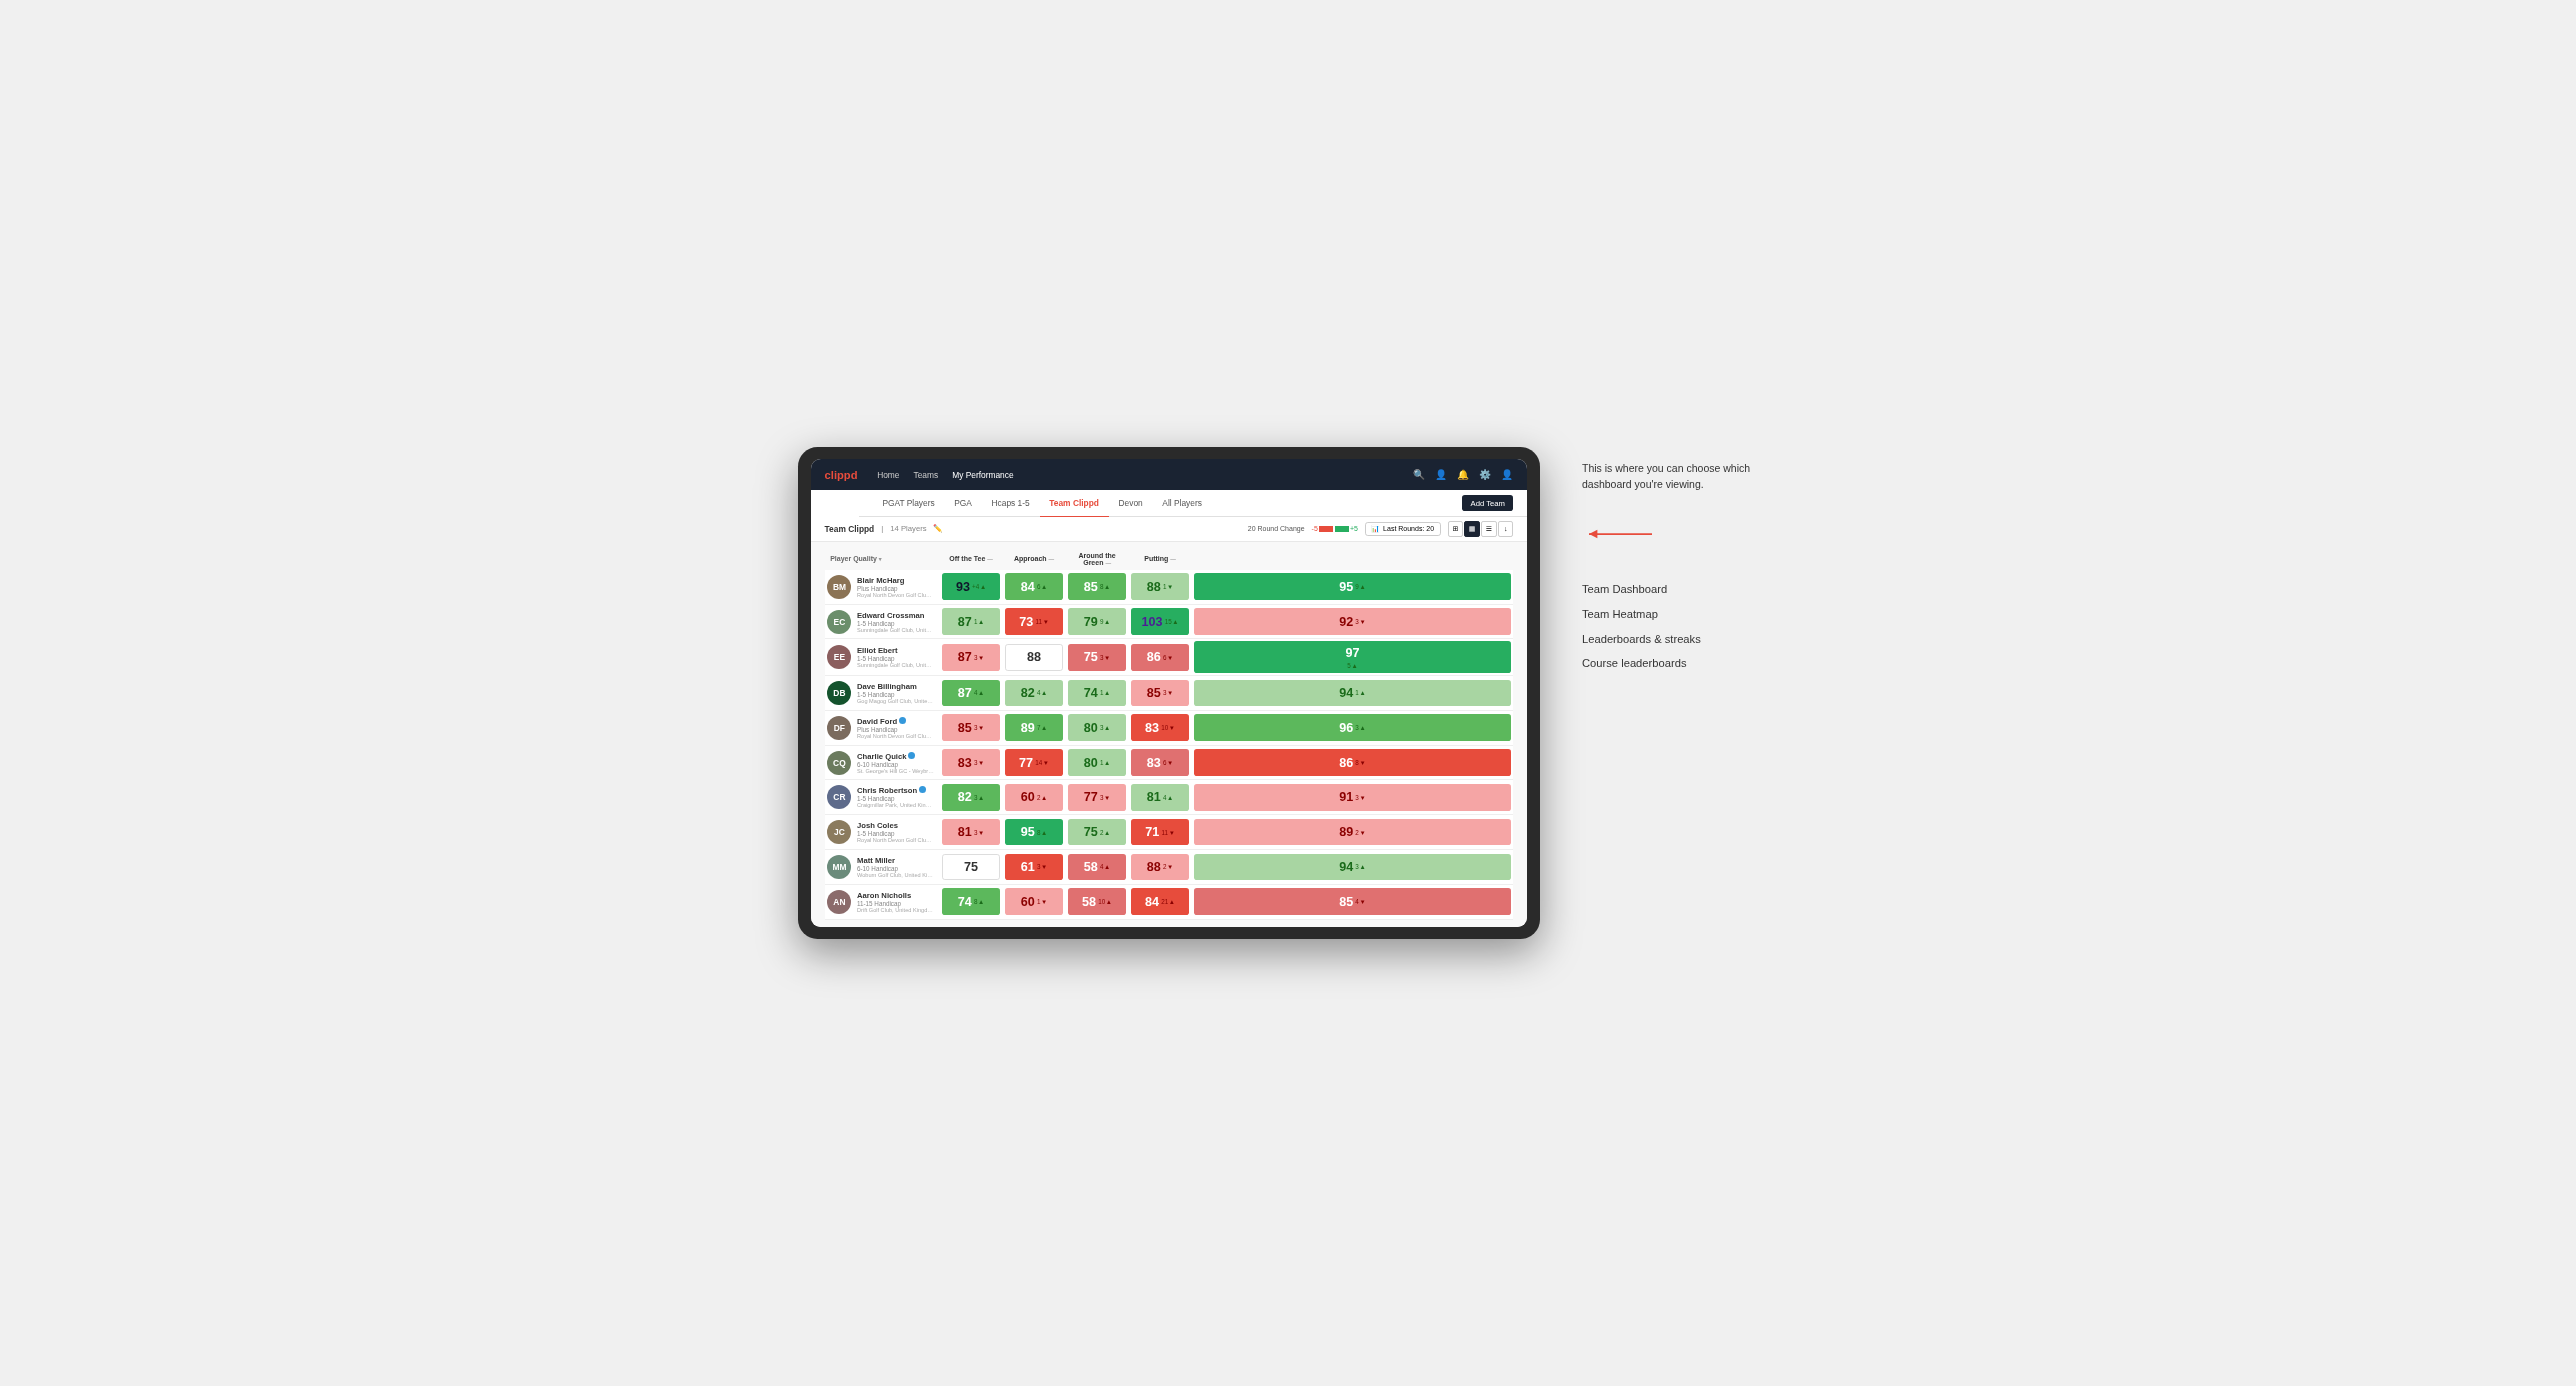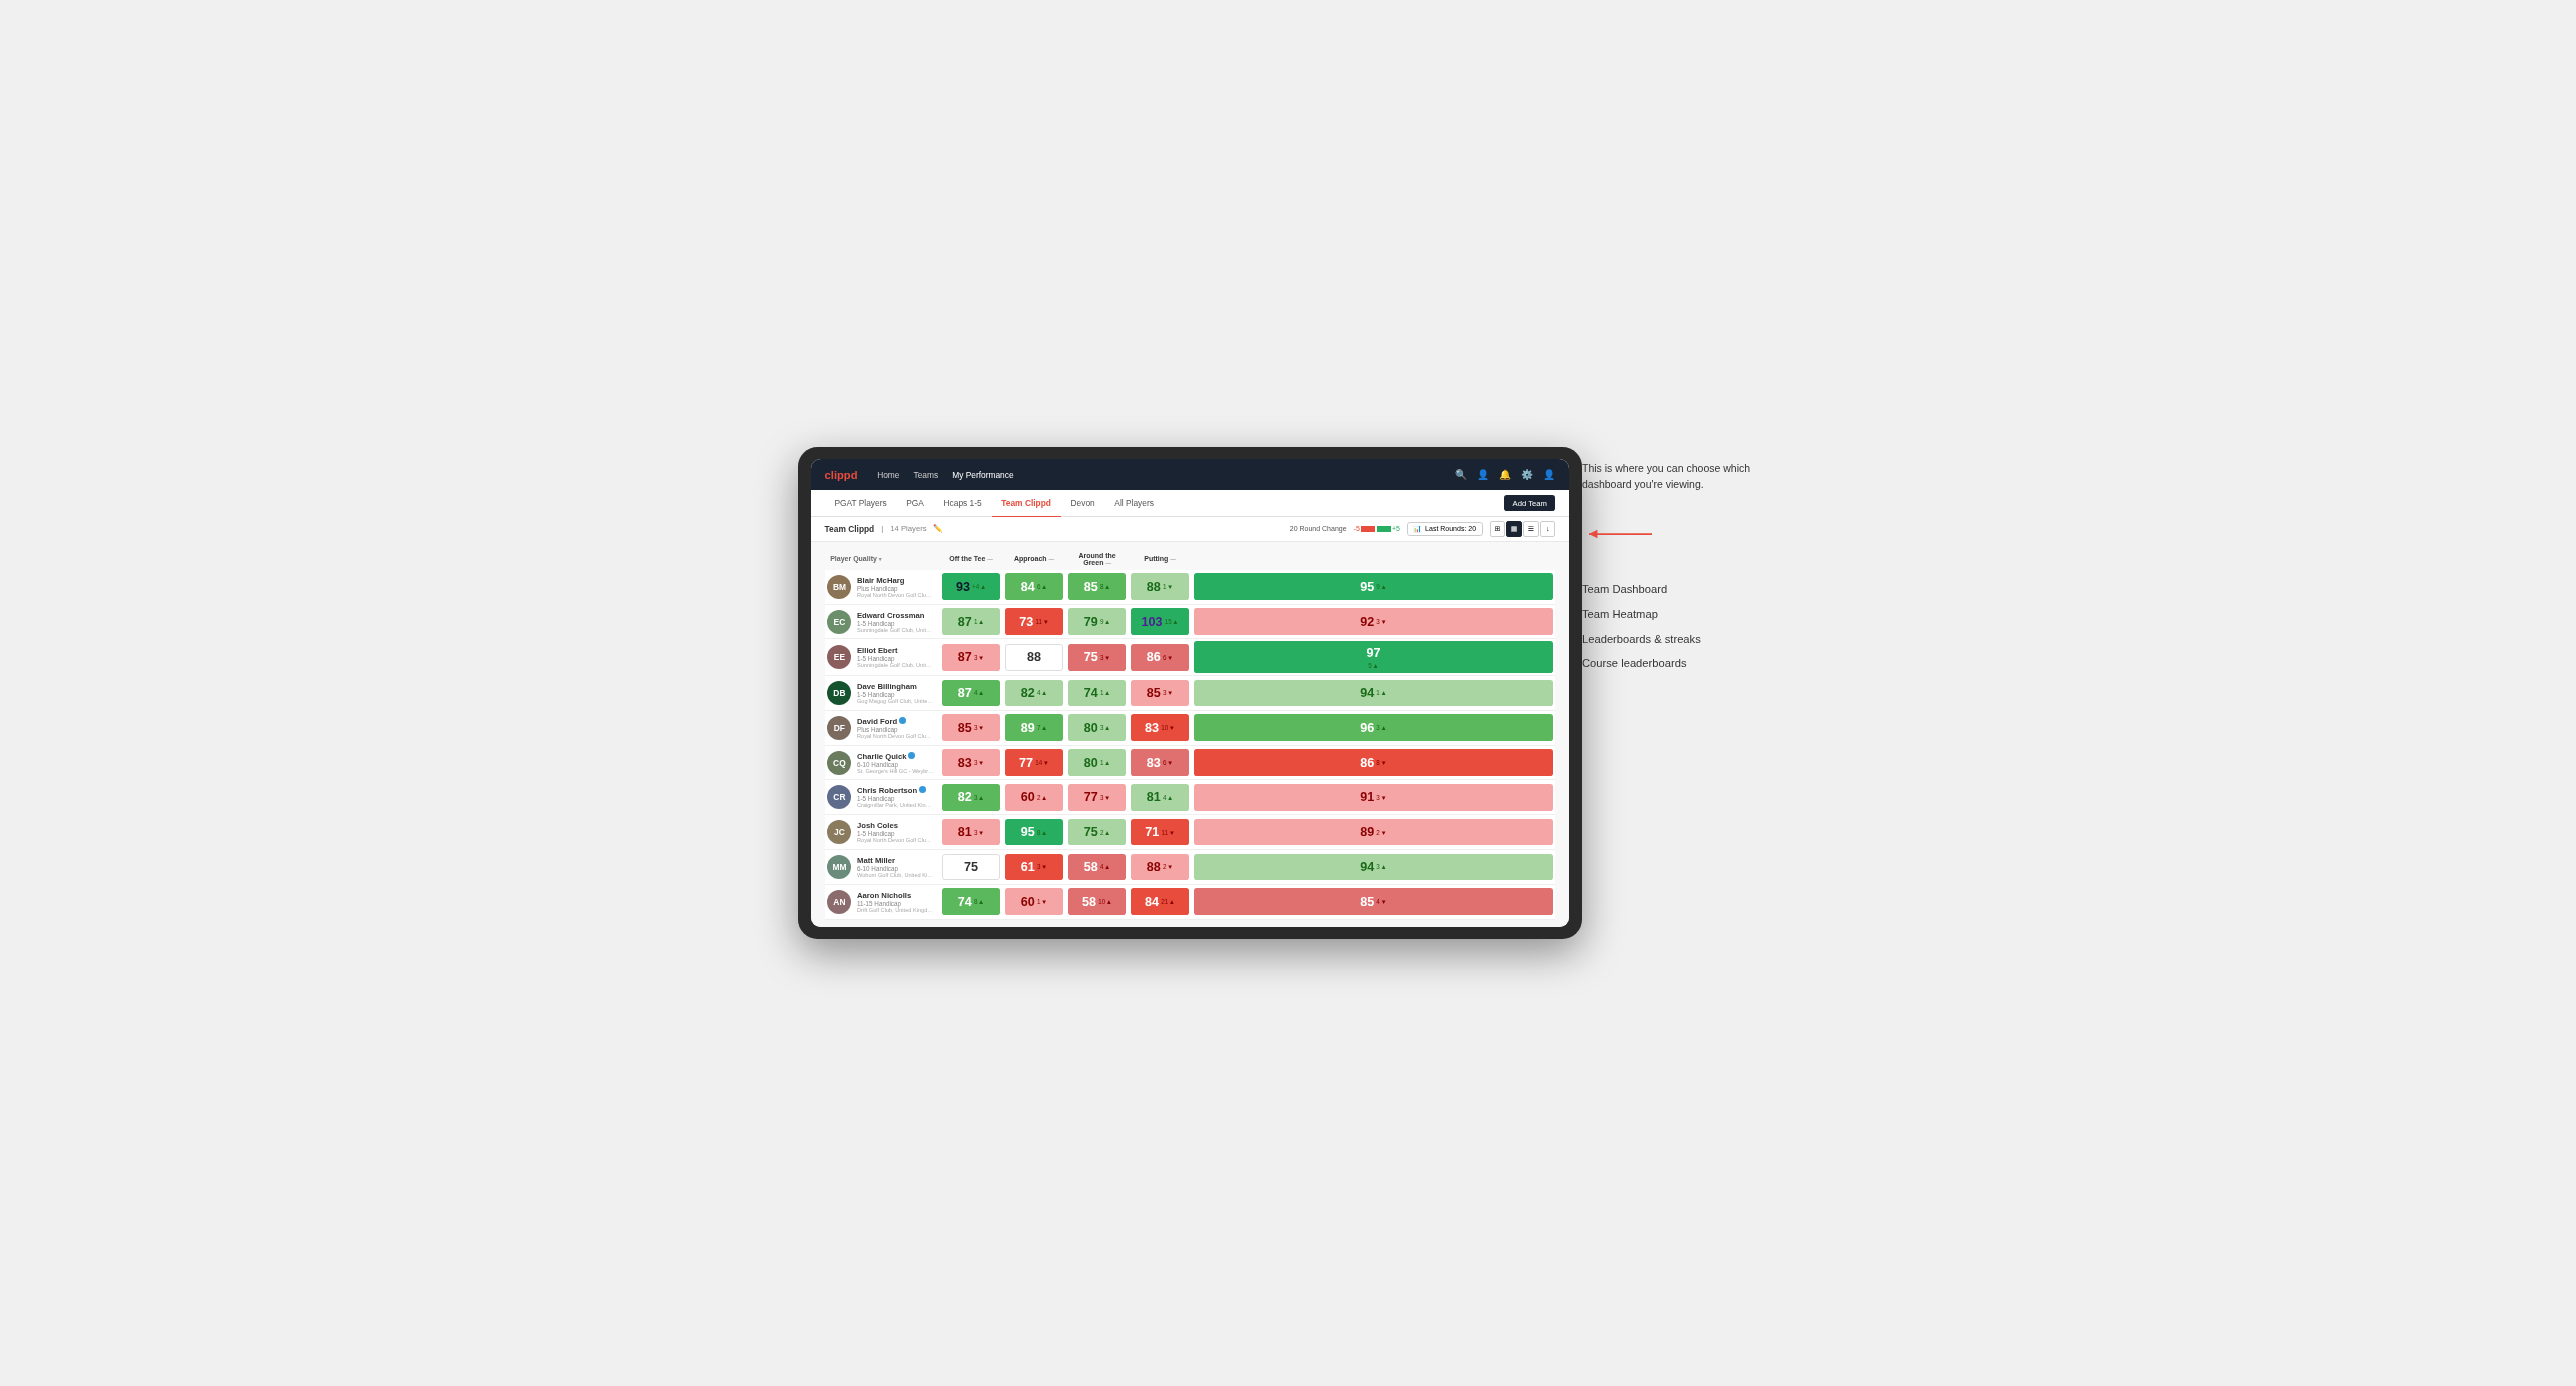--- a/index.html
+++ b/index.html
@@ -16,6 +16,7 @@
     .page-wrapper {
       display: flex;
       align-items: flex-start;
+      gap: 42px;
       max-width: 980px;
       width: 100%;
     }

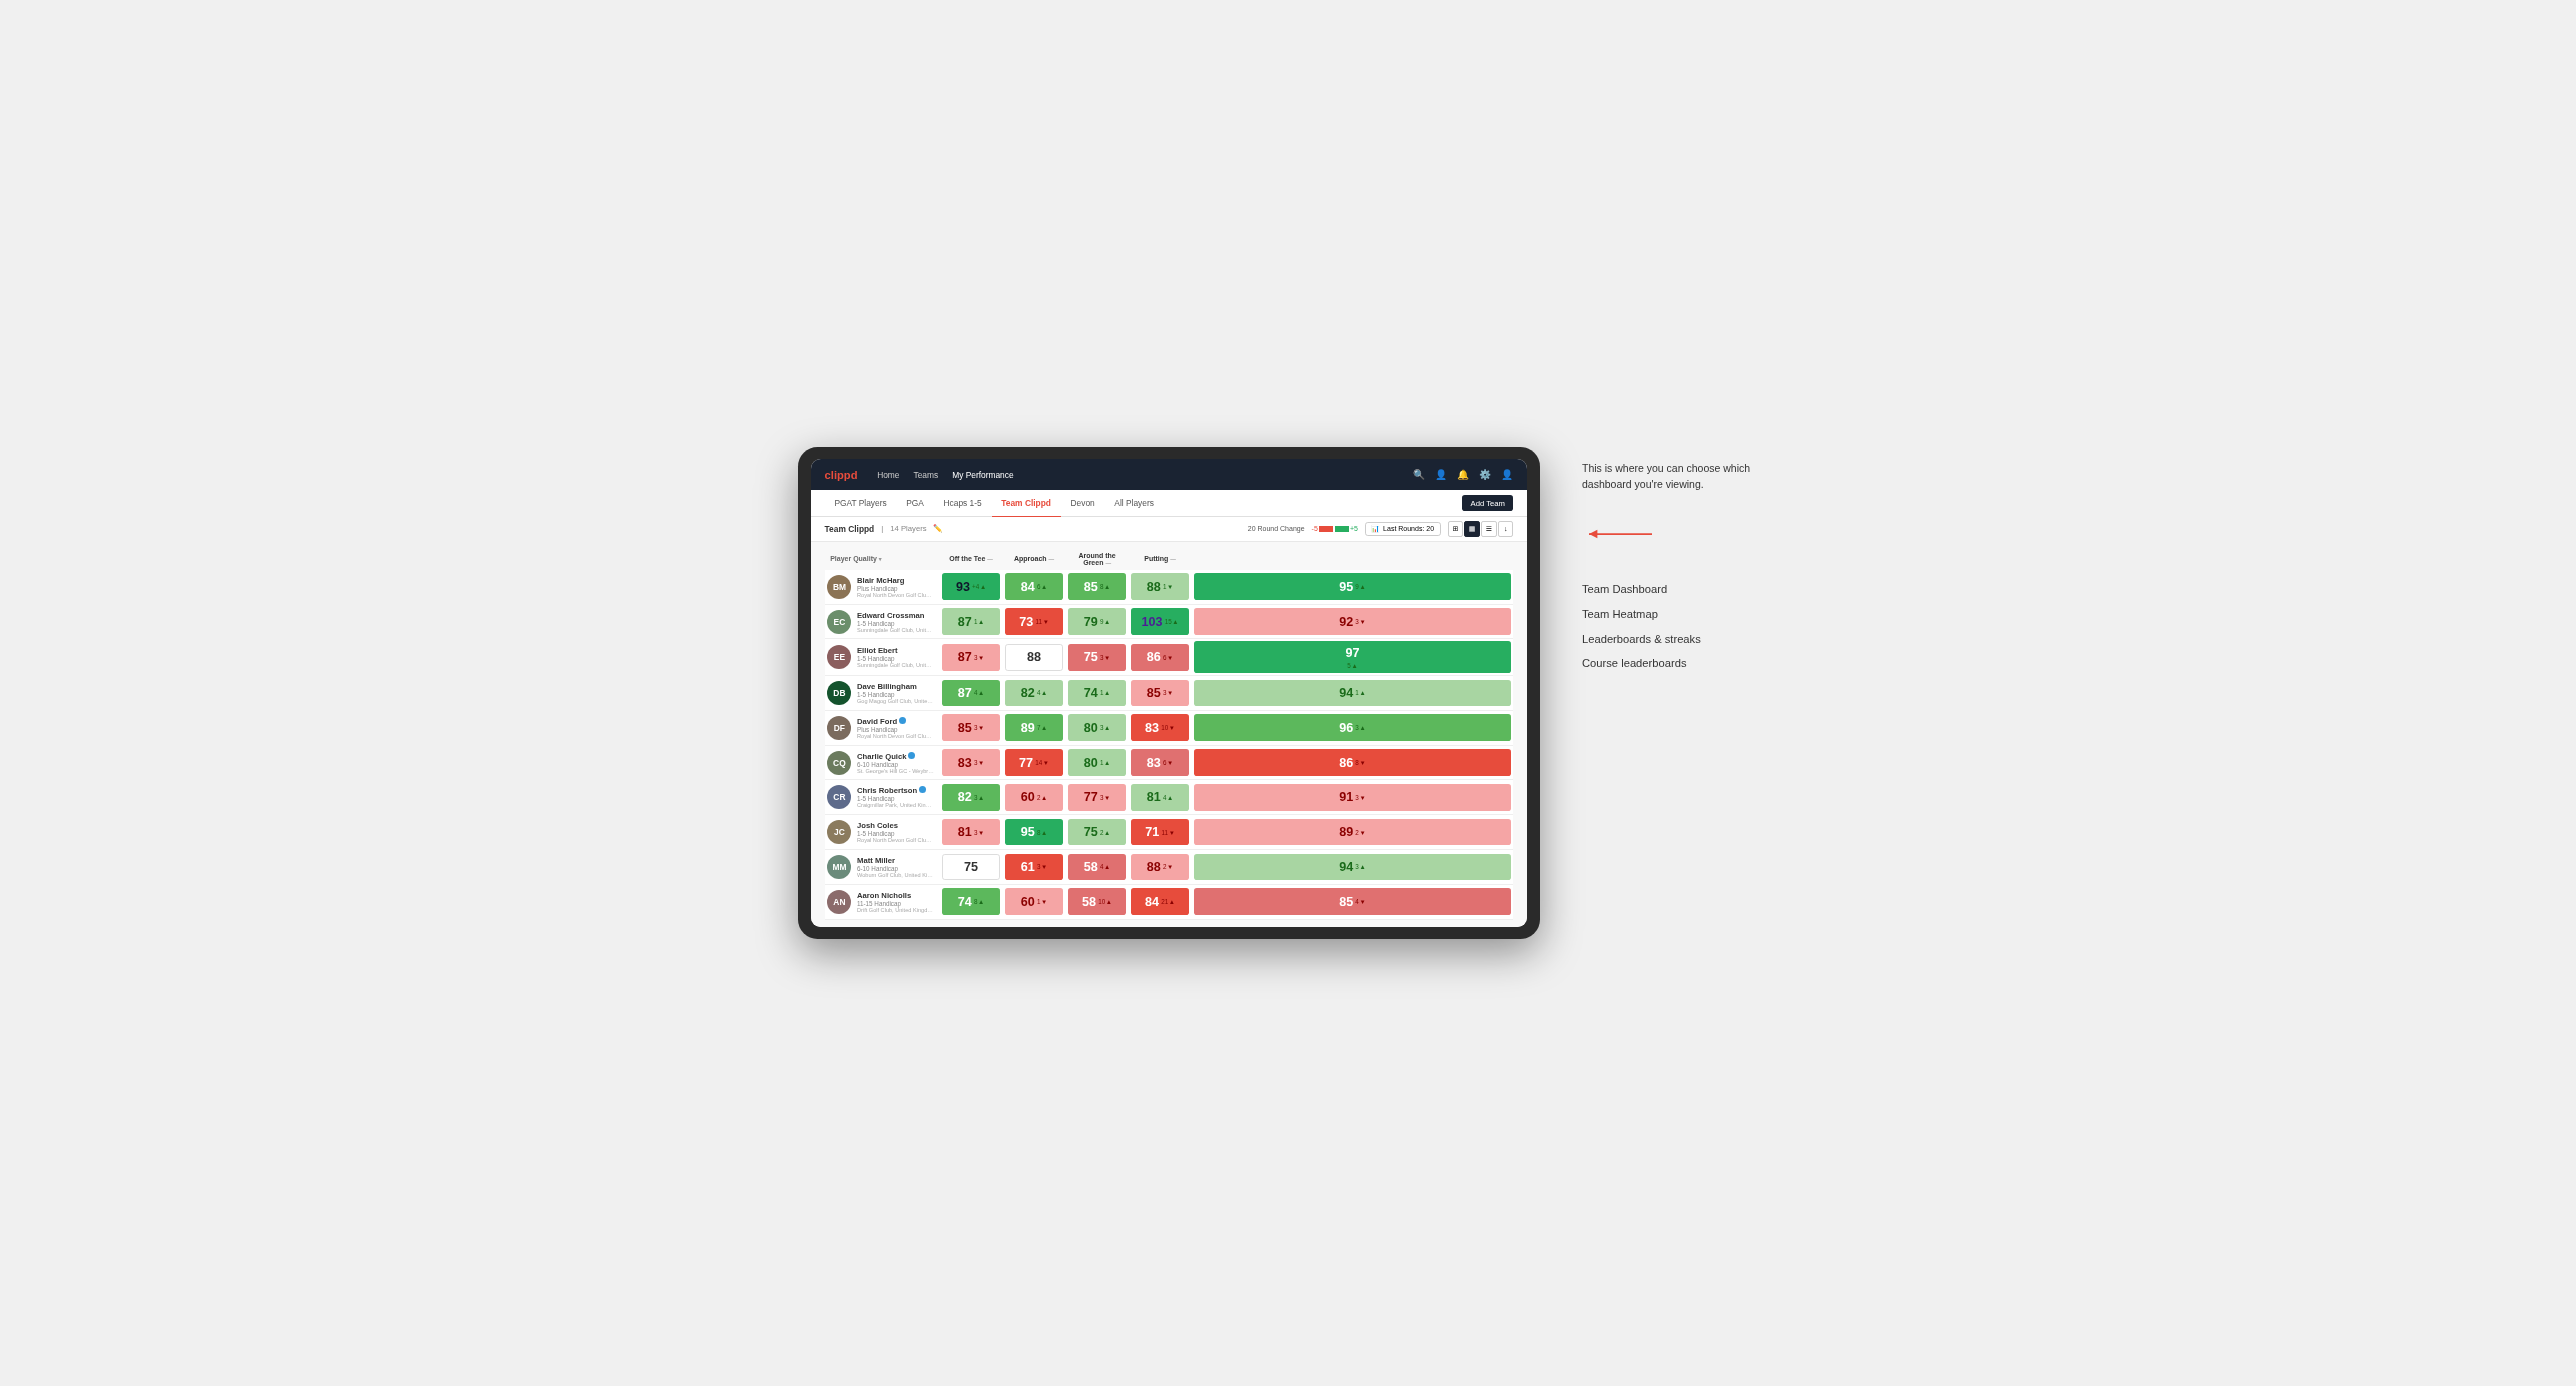--- a/index.html
+++ b/index.html
@@ -90,6 +90,7 @@
       align-items: center;
       padding: 10px 14px;
       height: 26.6px;
+      margin-left: 48px;
     }
 
     .sub-nav-links {

